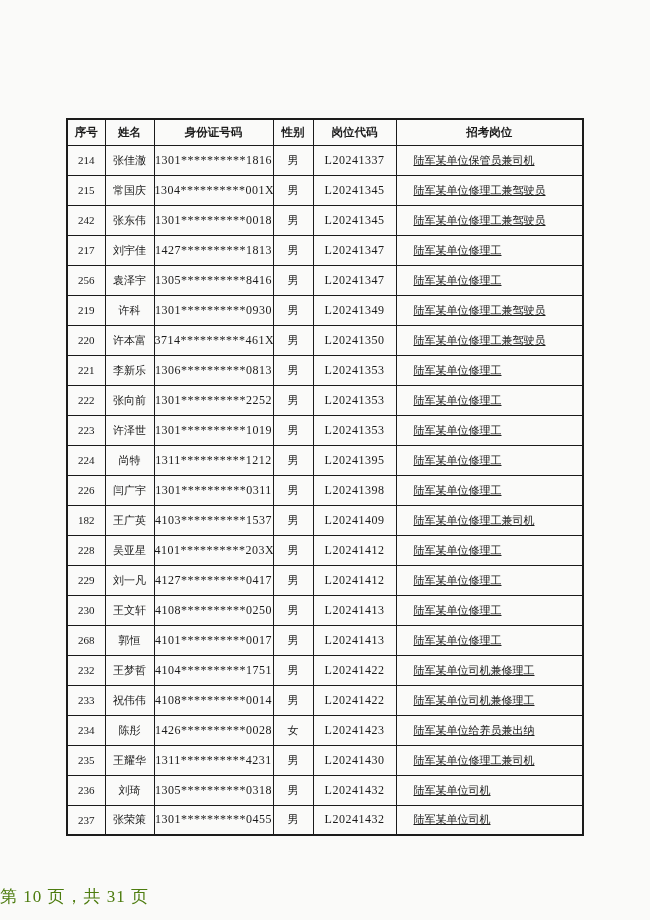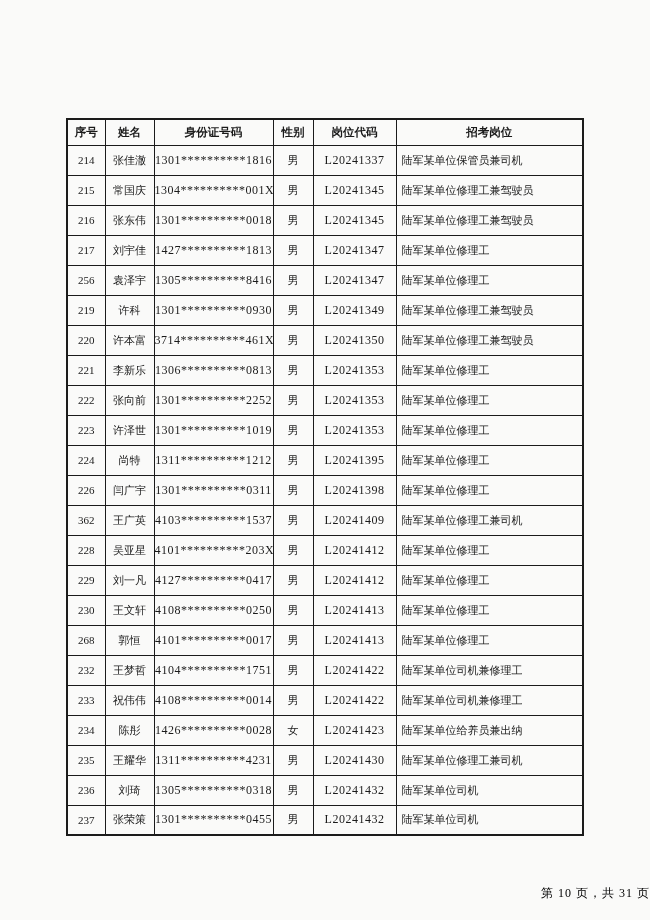--- a/index.html
+++ b/index.html
@@ -52,7 +52,8 @@
   }
   td.job {
     text-align: left;
-    padding-left: 5px;
+    padding-left: 17px;
+    text-decoration: underline;
   }
   .footer {
     position: absolute;

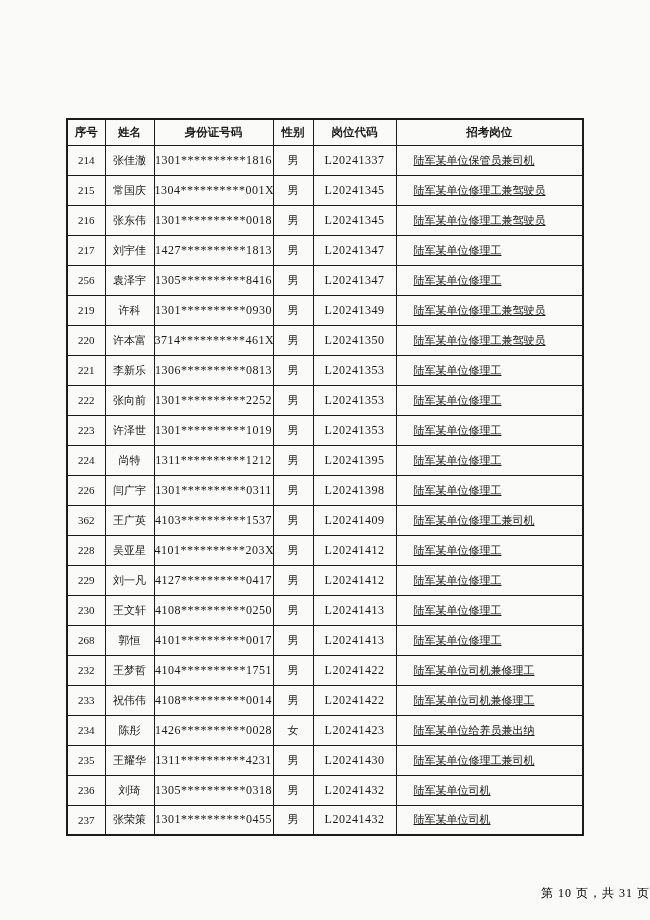--- a/index.html
+++ b/index.html
@@ -108,7 +108,7 @@
           <td class="job">陆军某单位修理工兼驾驶员</td>
         </tr>
         <tr>
-          <td>216</td>
+          <td>242</td>
           <td>张东伟</td>
           <td class="id-cell">1301**********0018</td>
           <td>男</td>

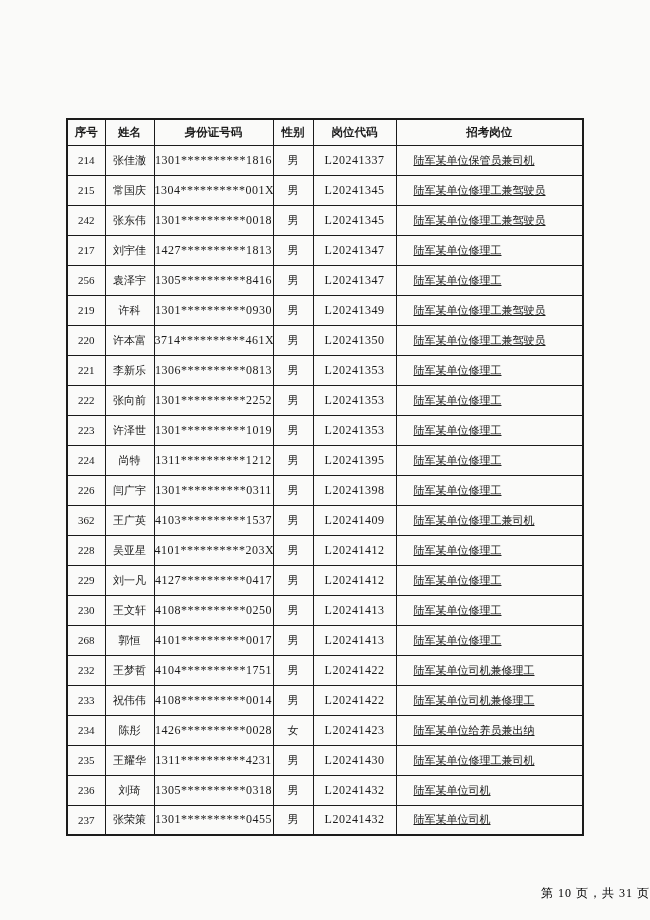--- a/index.html
+++ b/index.html
@@ -188,7 +188,7 @@
           <td class="job">陆军某单位修理工</td>
         </tr>
         <tr>
-          <td>362</td>
+          <td>182</td>
           <td>王广英</td>
           <td class="id-cell">4103**********1537</td>
           <td>男</td>

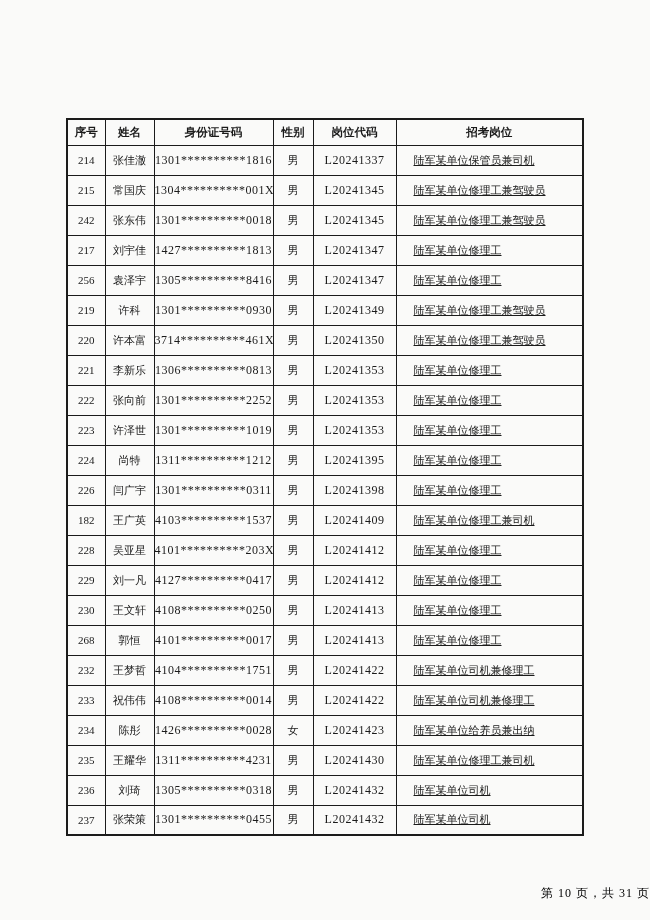--- a/index.html
+++ b/index.html
@@ -60,10 +60,10 @@
     top: 885px;
     left: 0;
     width: 100%;
-    text-align: right;
-    font-size: 12px;
+    text-align: left;
+    font-size: 17px;
     letter-spacing: 1px;
-    color: #000000;
+    color: #4d7c0f;
   }
 </style>
 </head>

